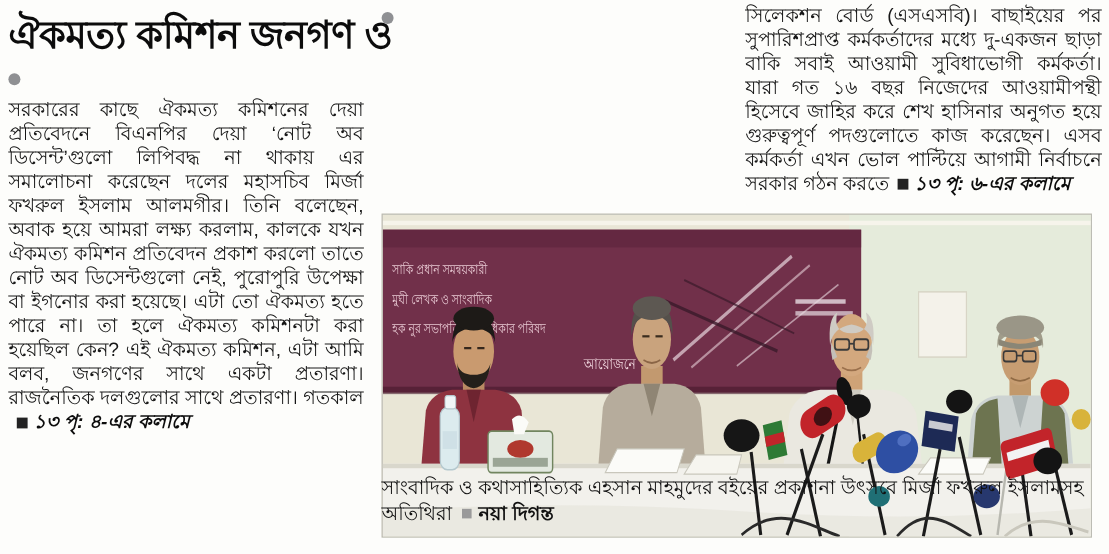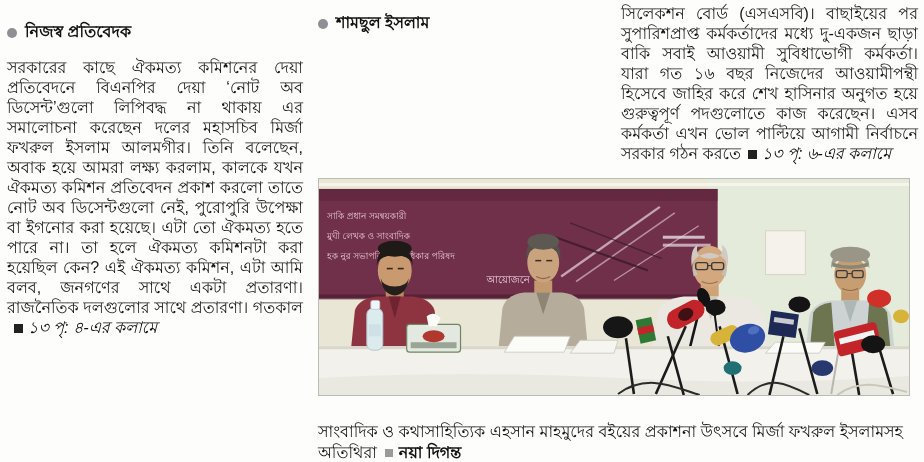--- a/index.html
+++ b/index.html
@@ -42,6 +42,7 @@
 
 <div class="col col-left">
   <div class="headline">
+    <div>ঐকমত্য কমিশন জনগণ ও</div>
   </div>
   <div class="byline">
     <span class="bullet"></span>

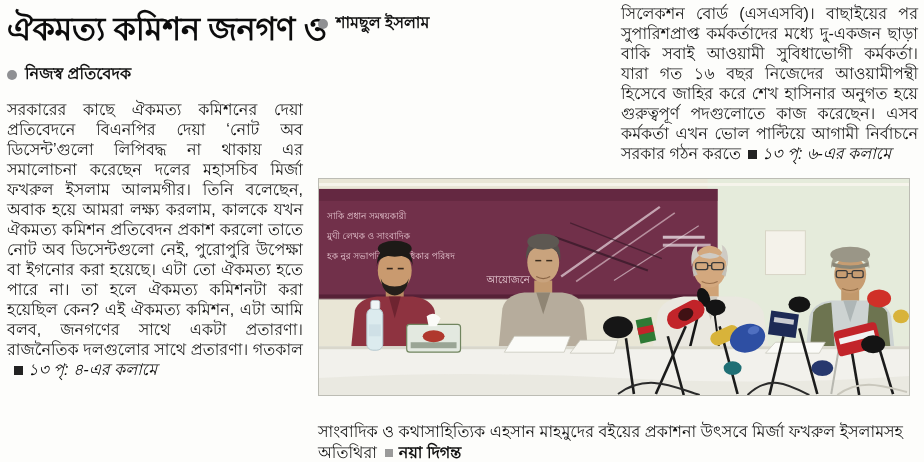--- a/index.html
+++ b/index.html
@@ -54,7 +54,6 @@
 <div class="col col-mid">
   <div class="byline byline-mid">
     <span class="bullet"></span>
-    <span>শামছুল ইসলাম</span>
   </div>
 </div>
 

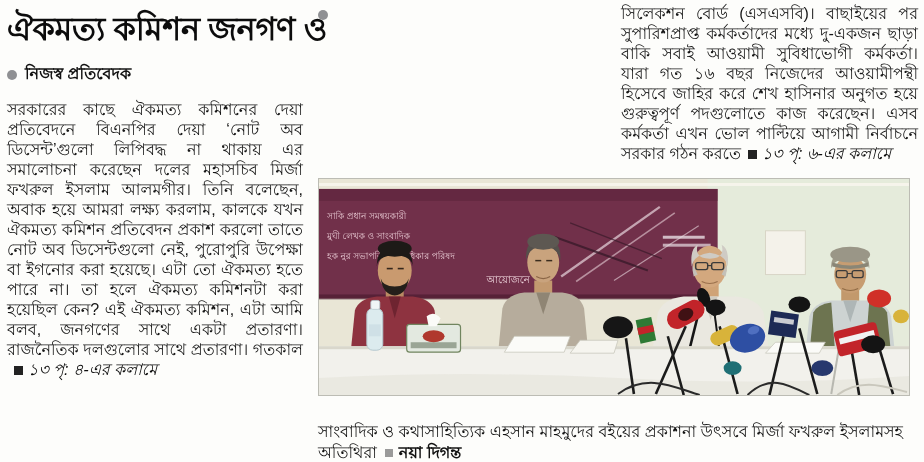--- a/index.html
+++ b/index.html
@@ -46,7 +46,6 @@
   </div>
   <div class="byline">
     <span class="bullet"></span>
-    <span>নিজস্ব প্রতিবেদক</span>
   </div>
   <p class="body-text first"><span>সরকারের কাছে ঐকমত্য কমিশনের দেয়া প্রতিবেদনে বিএনপির দেয়া ‘নোট অব ডিসেন্ট’গুলো লিপিবদ্ধ না থাকায় এর সমালোচনা করেছেন দলের মহাসচিব মির্জা ফখরুল ইসলাম আলমগীর। তিনি বলেছেন, অবাক হয়ে আমরা লক্ষ্য করলাম, কালকে যখন ঐকমত্য কমিশন প্রতিবেদন প্রকাশ করলো তাতে নোট অব ডিসেন্টগুলো নেই, পুরোপুরি উপেক্ষা বা ইগনোর করা হয়েছে। এটা তো ঐকমত্য হতে পারে না। তা হলে ঐকমত্য কমিশনটা করা হয়েছিল কেন? এই ঐকমত্য কমিশন, এটা আমি বলব, জনগণের সাথে একটা প্রতারণা। রাজনৈতিক দলগুলোর সাথে প্রতারণা। গতকাল</span><span class="jump-sq"></span><span class="jump">১৩ পৃ: ৪-এর কলামে</span></p>
 </div>

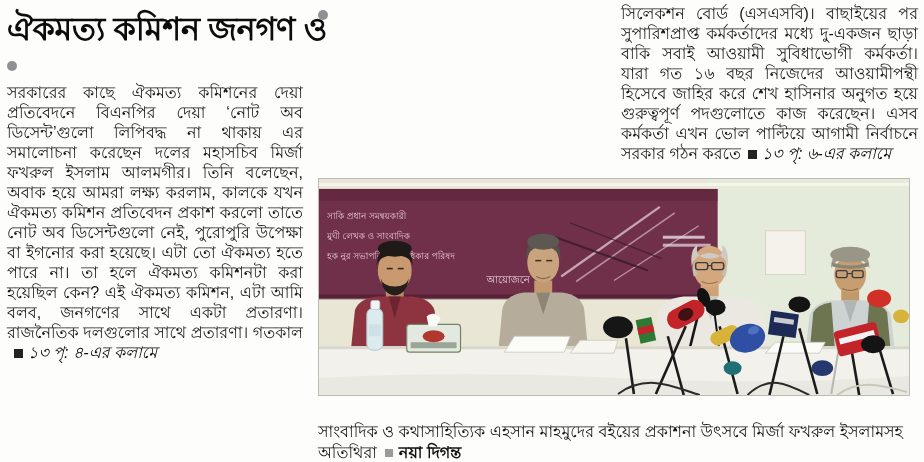--- a/index.html
+++ b/index.html
@@ -25,7 +25,7 @@
   .body-text{margin:9px 0 0 0;font-size:16px;line-height:20px;text-align:justify;color:#161616;}
   .body-text.first{margin-top:12px;}
   .jump-sq{display:inline-block;width:9px;height:9px;background:#222;margin:0 5px 0 7px;vertical-align:baseline;}
-  .jump{font-style:italic;font-weight:400;color:#0c0c0c;}
+  .jump{font-style:italic;font-weight:700;color:#0c0c0c;}
 
   .photo-frame{
     position:absolute;left:318px;top:178px;width:592px;height:218px;

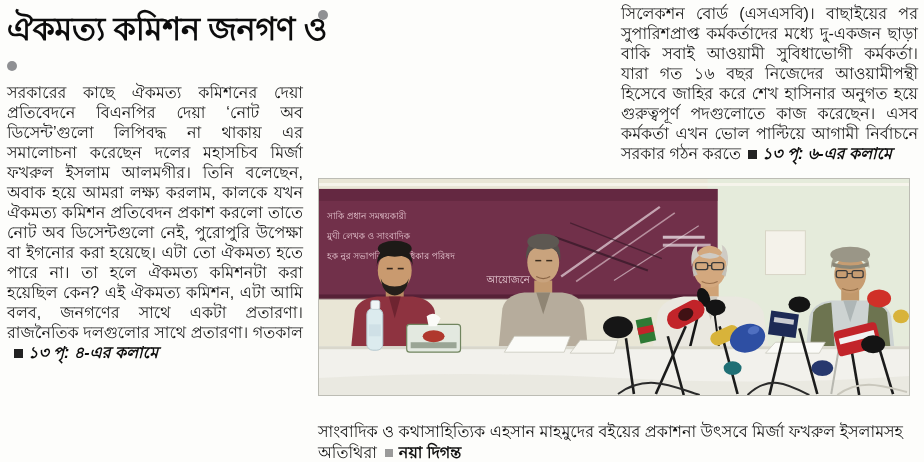--- a/index.html
+++ b/index.html
@@ -28,7 +28,7 @@
   .jump{font-style:italic;font-weight:700;color:#0c0c0c;}
 
   .photo-frame{
-    position:absolute;left:318px;top:178px;width:592px;height:218px;
+    position:absolute;left:318px;top:178px;width:592px;height:270px;
     border:1px solid #bcbcb4;box-sizing:border-box;background:#e9e6d6;
   }
   .photo-frame svg{display:block;width:100%;height:100%;}

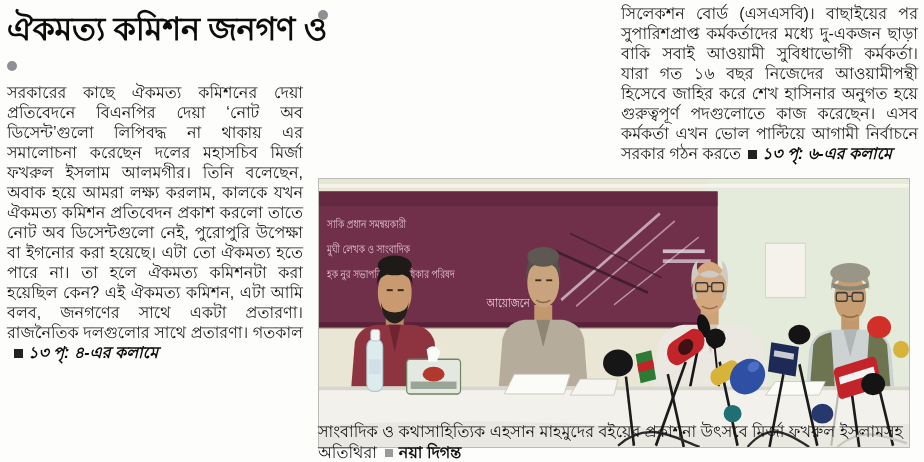--- a/index.html
+++ b/index.html
@@ -33,7 +33,7 @@
   }
   .photo-frame svg{display:block;width:100%;height:100%;}
 
-  .caption{position:absolute;left:318px;top:405px;width:600px;font-size:16px;line-height:21px;color:#111;text-align:left;}
+  .caption{position:absolute;left:318px;top:381px;width:600px;font-size:16px;line-height:21px;color:#111;text-align:left;}
   .caption .credit-sq{display:inline-block;width:8px;height:8px;background:#9a9a9a;margin:0 6px 1px 8px;vertical-align:middle;}
   .caption .credit{font-weight:800;}
 </style>

